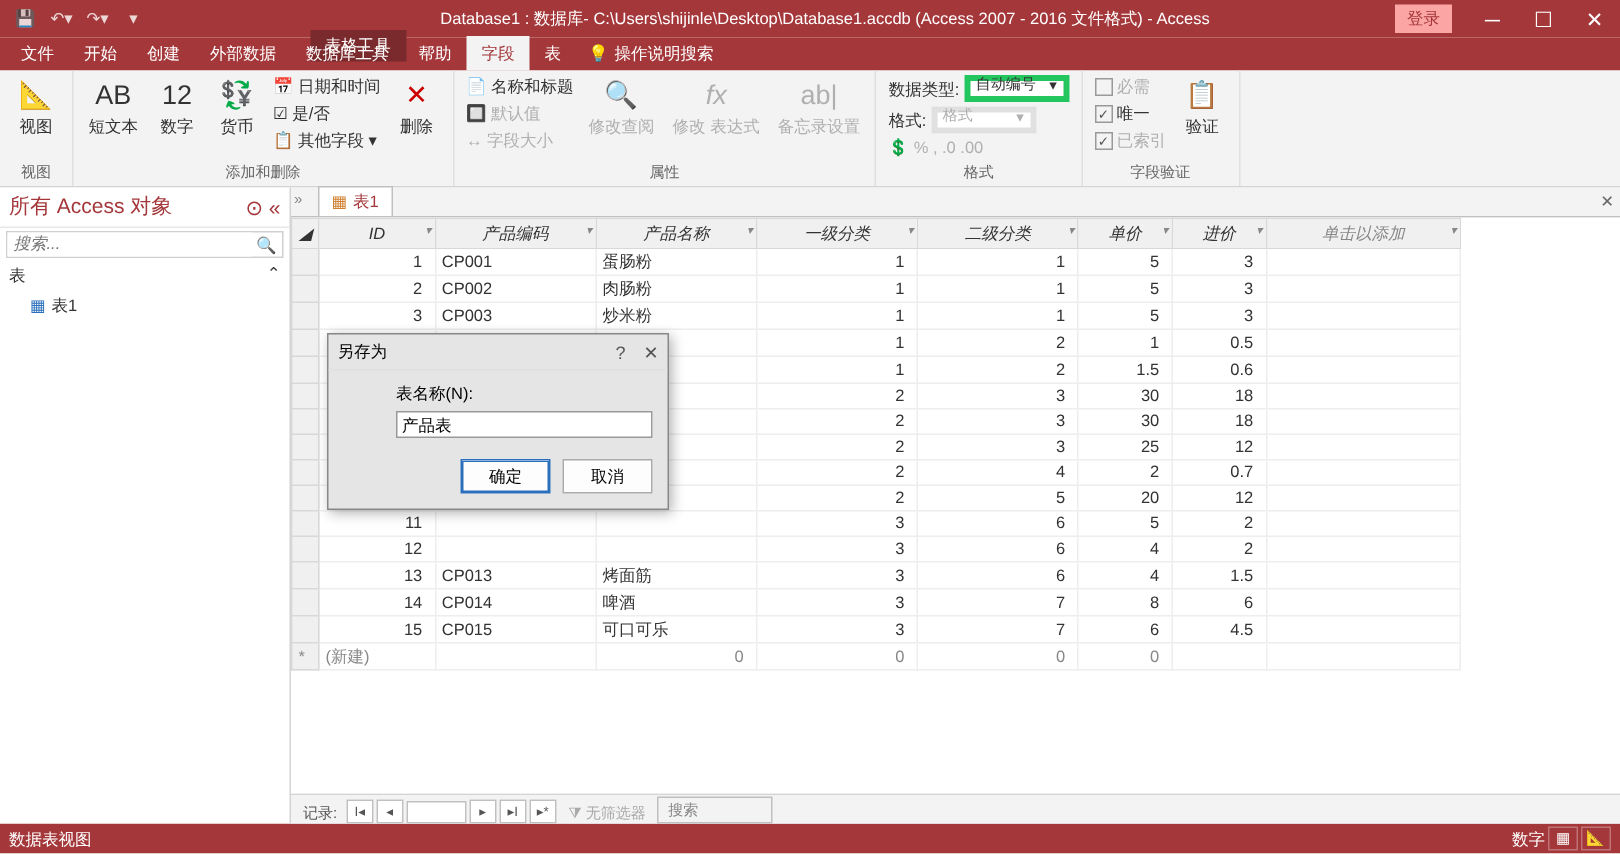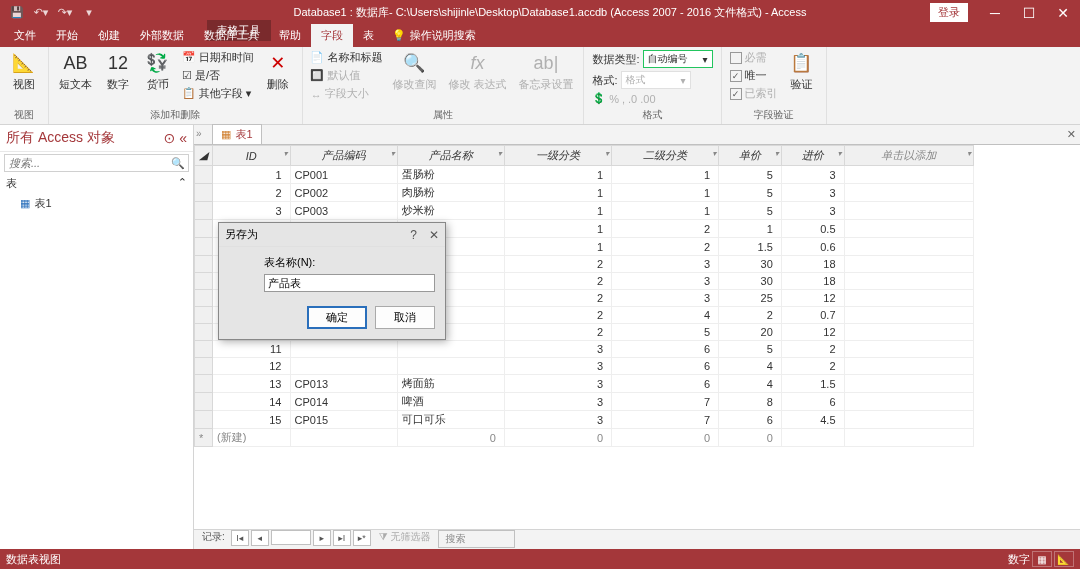--- a/index.html
+++ b/index.html
@@ -13,7 +13,7 @@
 .title-tool { background: #7a2a2c; padding: 3px 10px; font-size: 11px; margin-top: 35px; }
 .title-text { padding: 0 23px; font-size: 11px; }
 .win-ctrls { display: flex; align-items: center; }
-.login-btn { background: #ffffff; color: #a4373a; padding: 2px 8px; margin-right: 10px; font-size: 11px; }
+.login-btn { background: #fca5a5; color: #a4373a; padding: 2px 8px; margin-right: 10px; font-size: 11px; }
 .win-btn { width: 34px; height: 25px; display: flex; align-items: center; justify-content: center; color: #fff; font-size: 14px; }
 
 

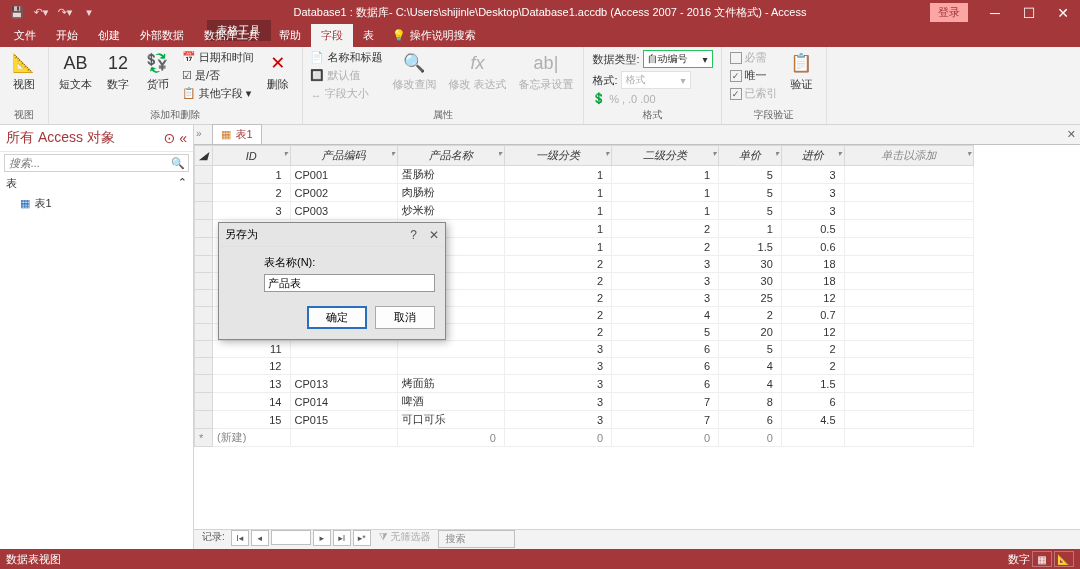--- a/index.html
+++ b/index.html
@@ -32,7 +32,7 @@
 .rcol { display: flex; flex-direction: column; gap: 1px; }
 .rrow { display: flex; align-items: center; gap: 3px; font-size: 11px; color: #333; padding: 1px 2px; white-space: nowrap; }
 .rrow.dis { color: #b0b0b0; }
-.dd { border: 1px solid #22c55e; background: #fff; padding: 1px 4px; font-size: 10px; min-width: 70px; height: 18px; display: flex; align-items: center; justify-content: space-between; }
+.dd { border: 4px solid #22c55e; background: #fff; padding: 1px 4px; font-size: 10px; min-width: 70px; height: 18px; display: flex; align-items: flex-end; justify-content: space-between; }
 .dd.dis { color: #b0b0b0; border-color: #e0e0e0; }
 .chk { width: 12px; height: 12px; border: 1px solid #999; display: inline-flex; align-items: center; justify-content: center; font-size: 9px; color: #555; }
 

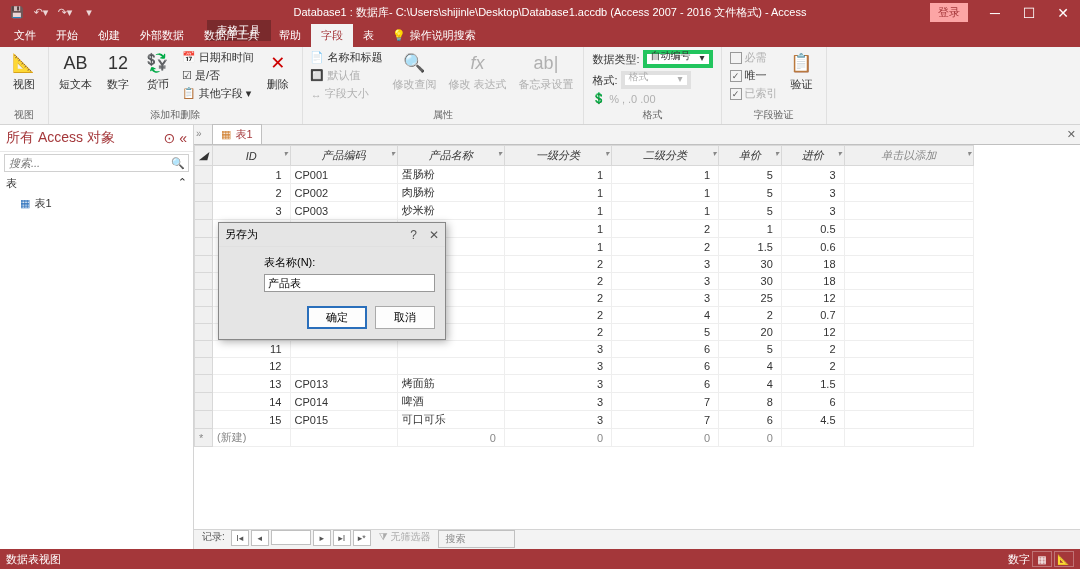--- a/index.html
+++ b/index.html
@@ -64,7 +64,7 @@
 .add-col { font-style: italic; color: #888; }
 
 
-.recnav { height: 20px; background: #f3f3f3; border-top: 1px solid #d4d4d4; display: flex; align-items: flex-start; font-size: 10px; color: #555; padding: 0 4px; gap: 2px; }
+.recnav { height: 20px; background: #f3f3f3; border-top: 1px solid #d4d4d4; display: flex; align-items: flex-end; font-size: 10px; color: #555; padding: 0 4px; gap: 2px; }
 .recnav .lbl { padding: 0 4px; }
 .recnav .btn { width: 18px; height: 16px; border: 1px solid #c0c0c0; background: #fff; display: flex; align-items: center; justify-content: center; font-size: 9px; }
 .recnav input { width: 40px; border: 1px solid #c0c0c0; padding: 1px 2px; font-size: 10px; text-align: center; }

